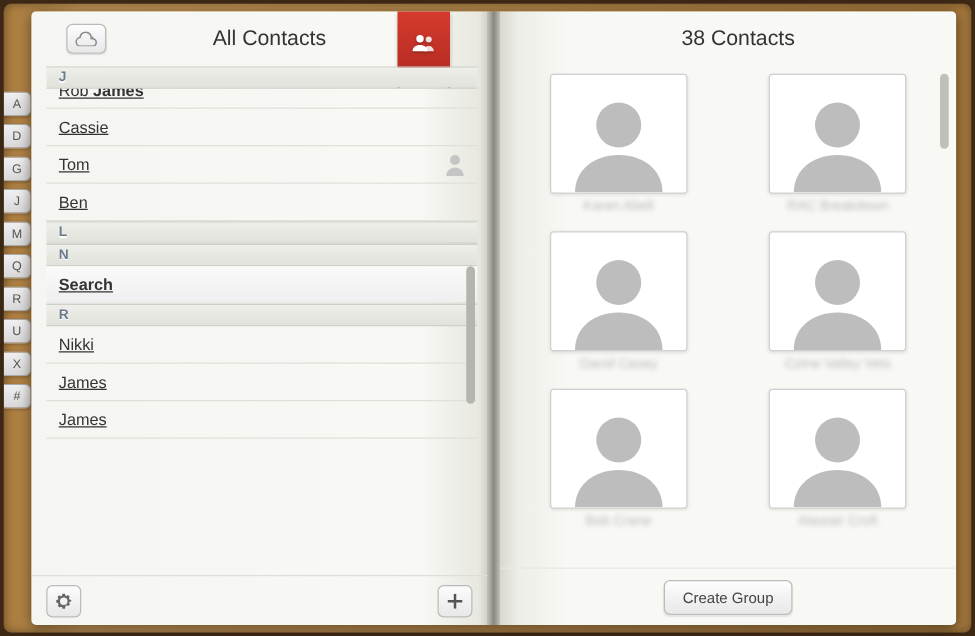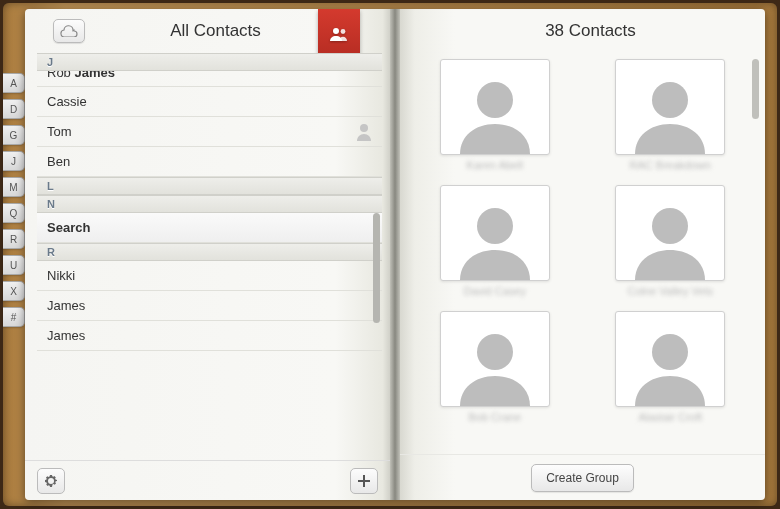--- a/index.html
+++ b/index.html
@@ -165,6 +165,7 @@
     color: #333;
     cursor: pointer;
     position: relative;
+    text-decoration: underline;
   }
   .contact-row.cut { height: 16px; border-top: none; overflow:hidden;}
   .contact-row.cut span { position: relative; top:-6px;}

